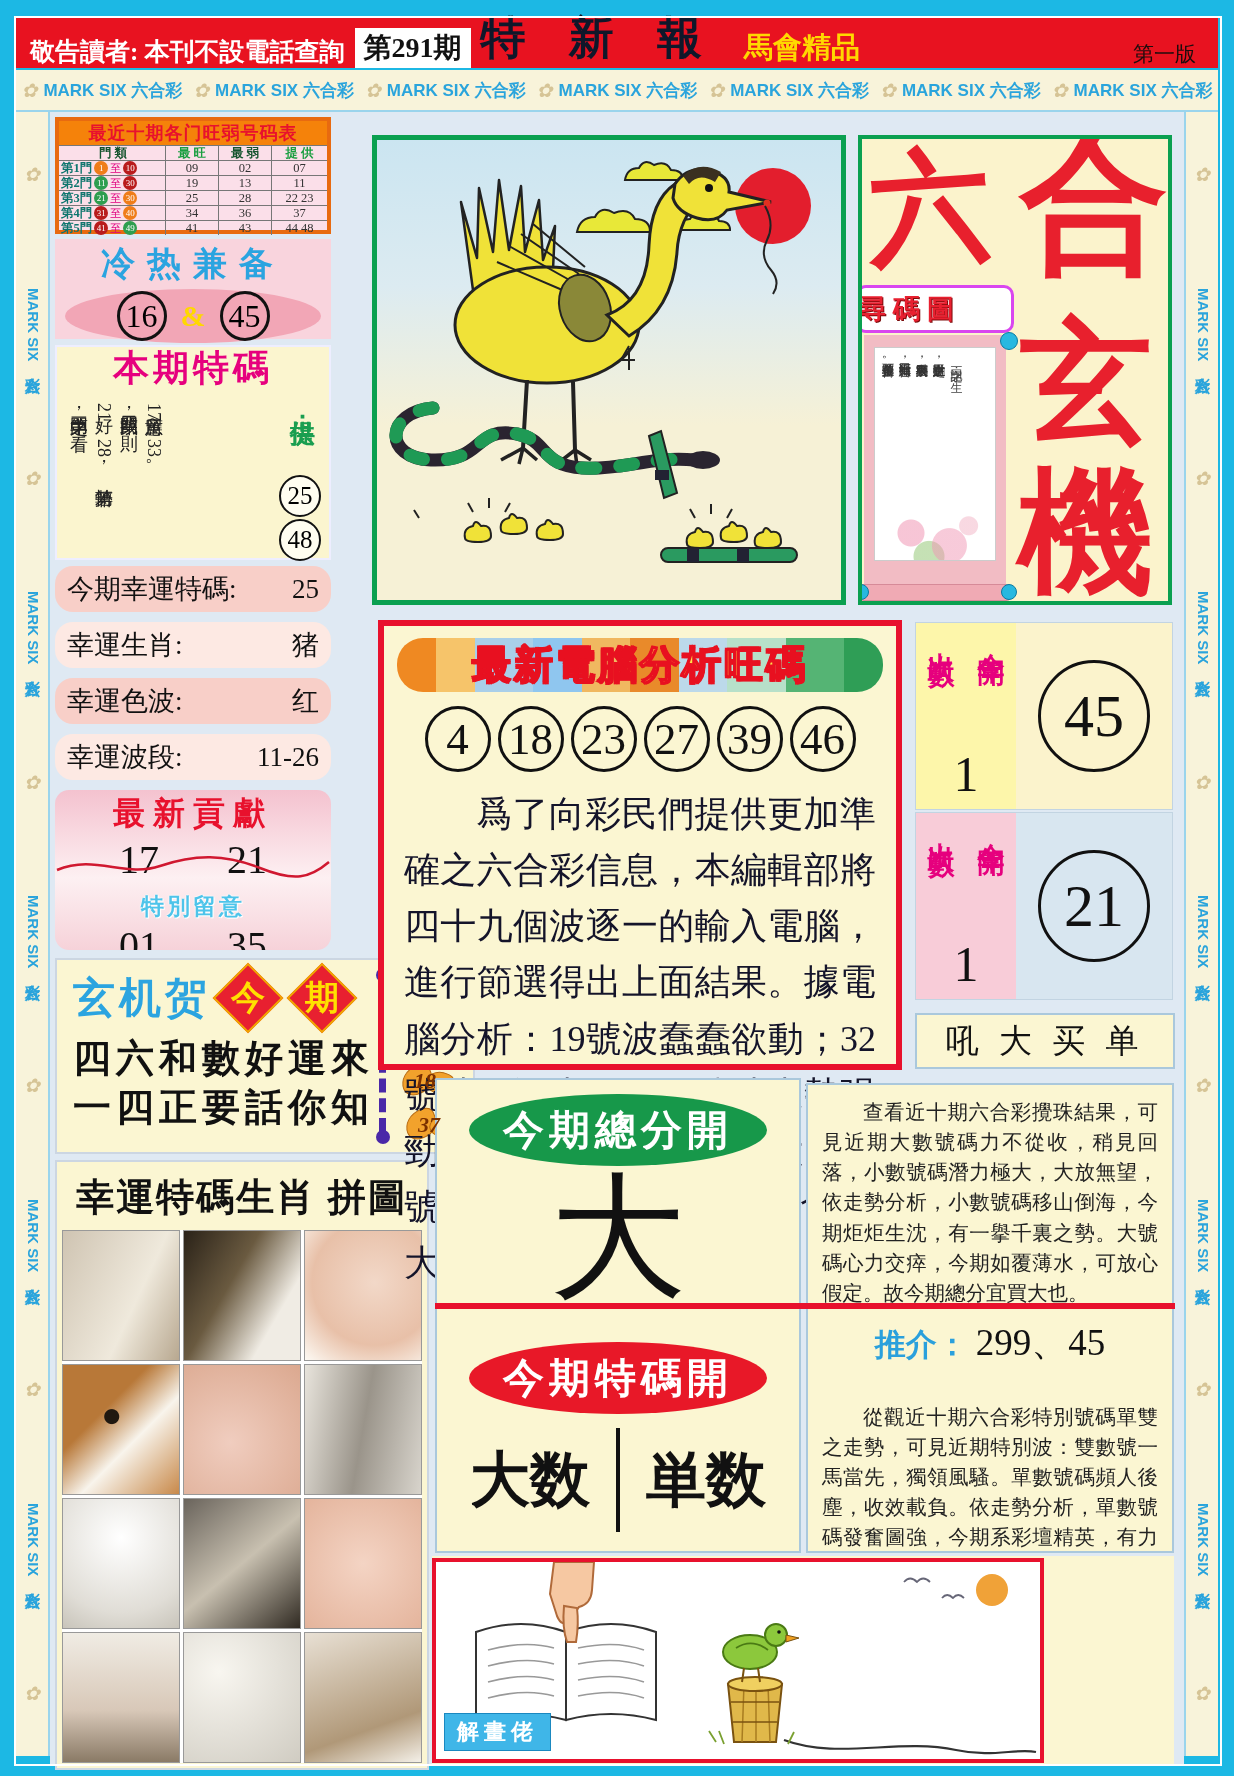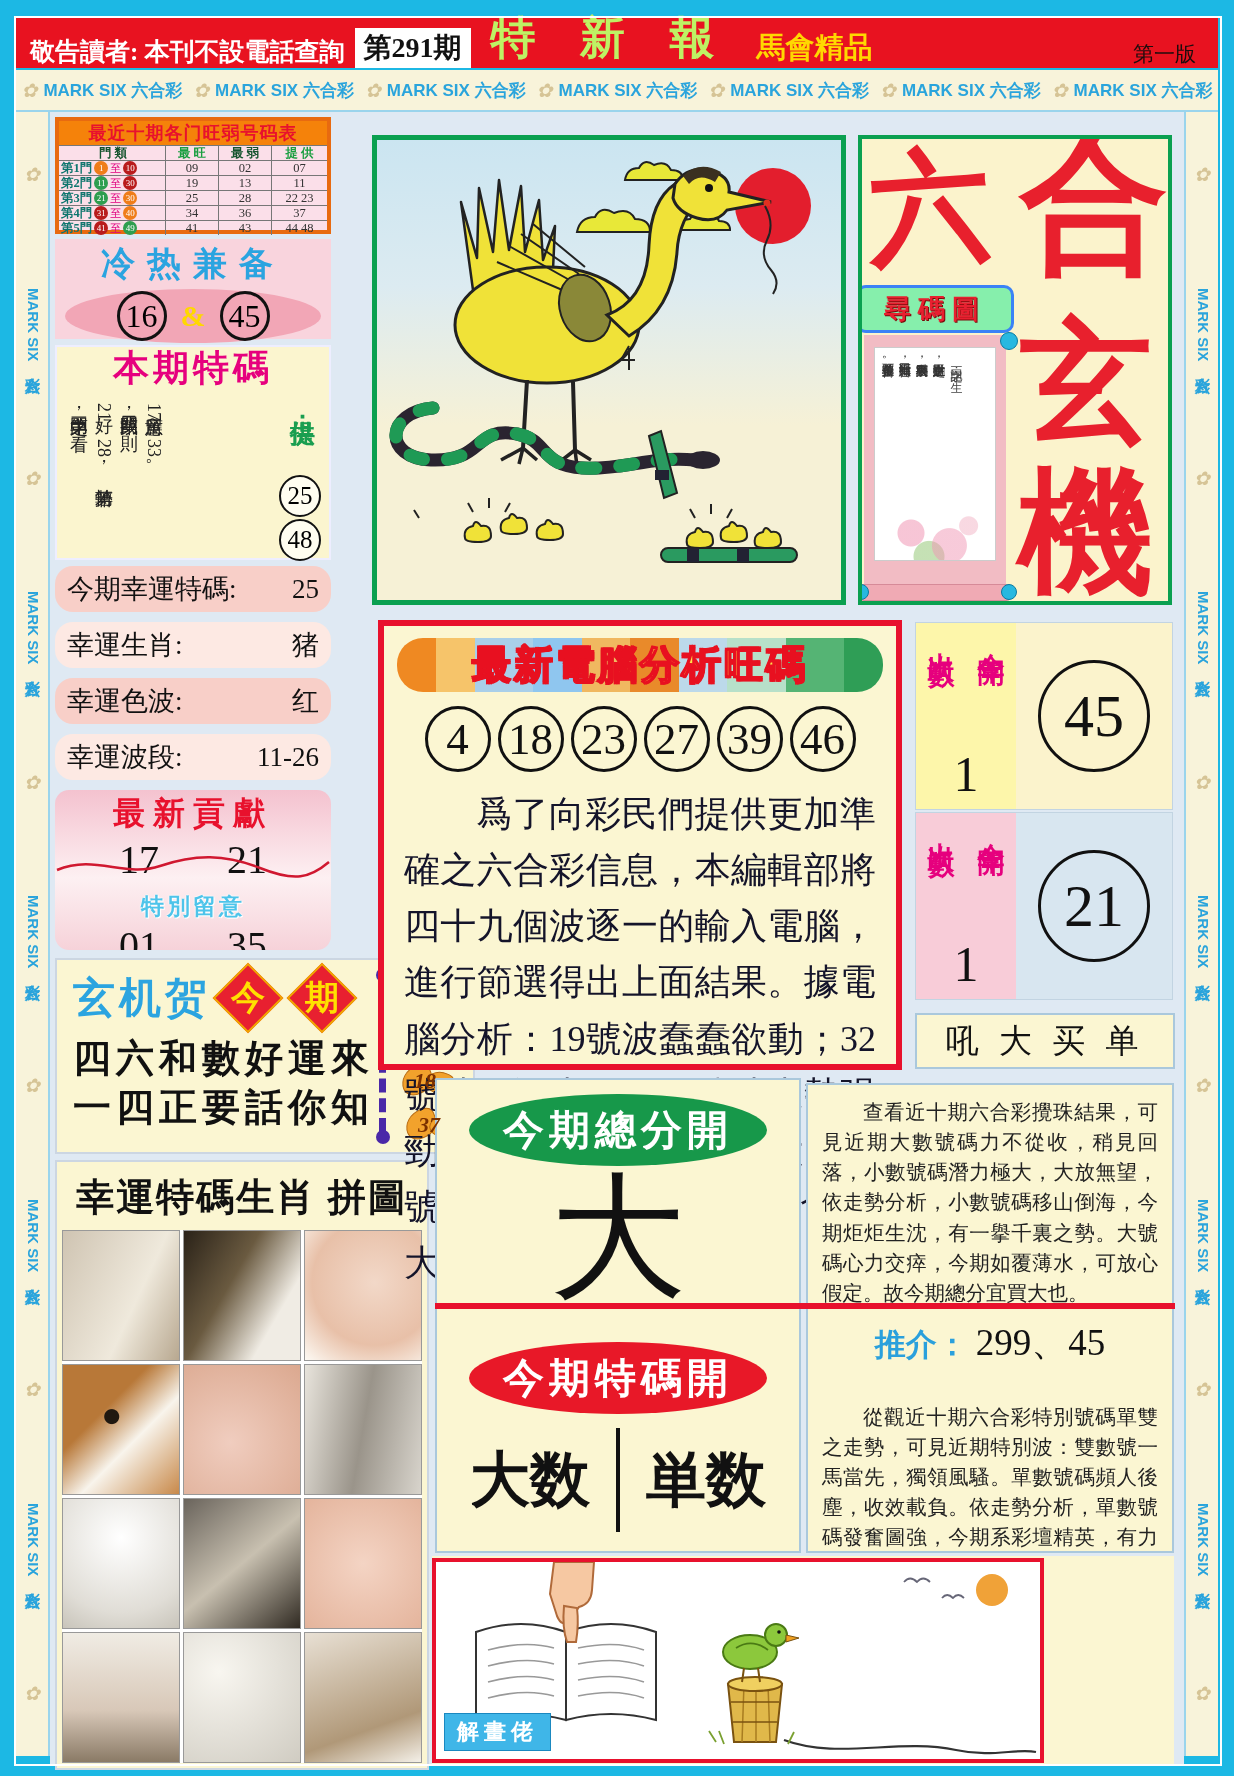--- a/index.html
+++ b/index.html
@@ -11,7 +11,7 @@
   .hdr{left:16px;top:18px;width:1202px;height:50px;background:#e81220;display:flex;align-items:flex-end;padding:0 14px;z-index:2;}
   .notice{color:#fff;font-size:25px;font-weight:bold;white-space:nowrap;}
   .issue{background:#fff;color:#111;font-size:28px;font-weight:bold;padding:1px 9px;margin:0 10px;white-space:nowrap;}
-  .mast{color:#bef264;font-size:45px;font-weight:bold;letter-spacing:16px;margin-left:10px;white-space:nowrap;font-family:Liberation Sans, sans-serif;}
+  .mast{color:#0f172a;font-size:45px;font-weight:bold;letter-spacing:16px;white-space:nowrap;font-family:Liberation Serif, serif;}
   .brandt{color:#ffd800;font-size:29px;font-weight:bold;margin-left:26px;white-space:nowrap;}
   .edition{color:#1c0d0d;font-size:21px;margin-left:auto;margin-right:8px;white-space:nowrap;}
   

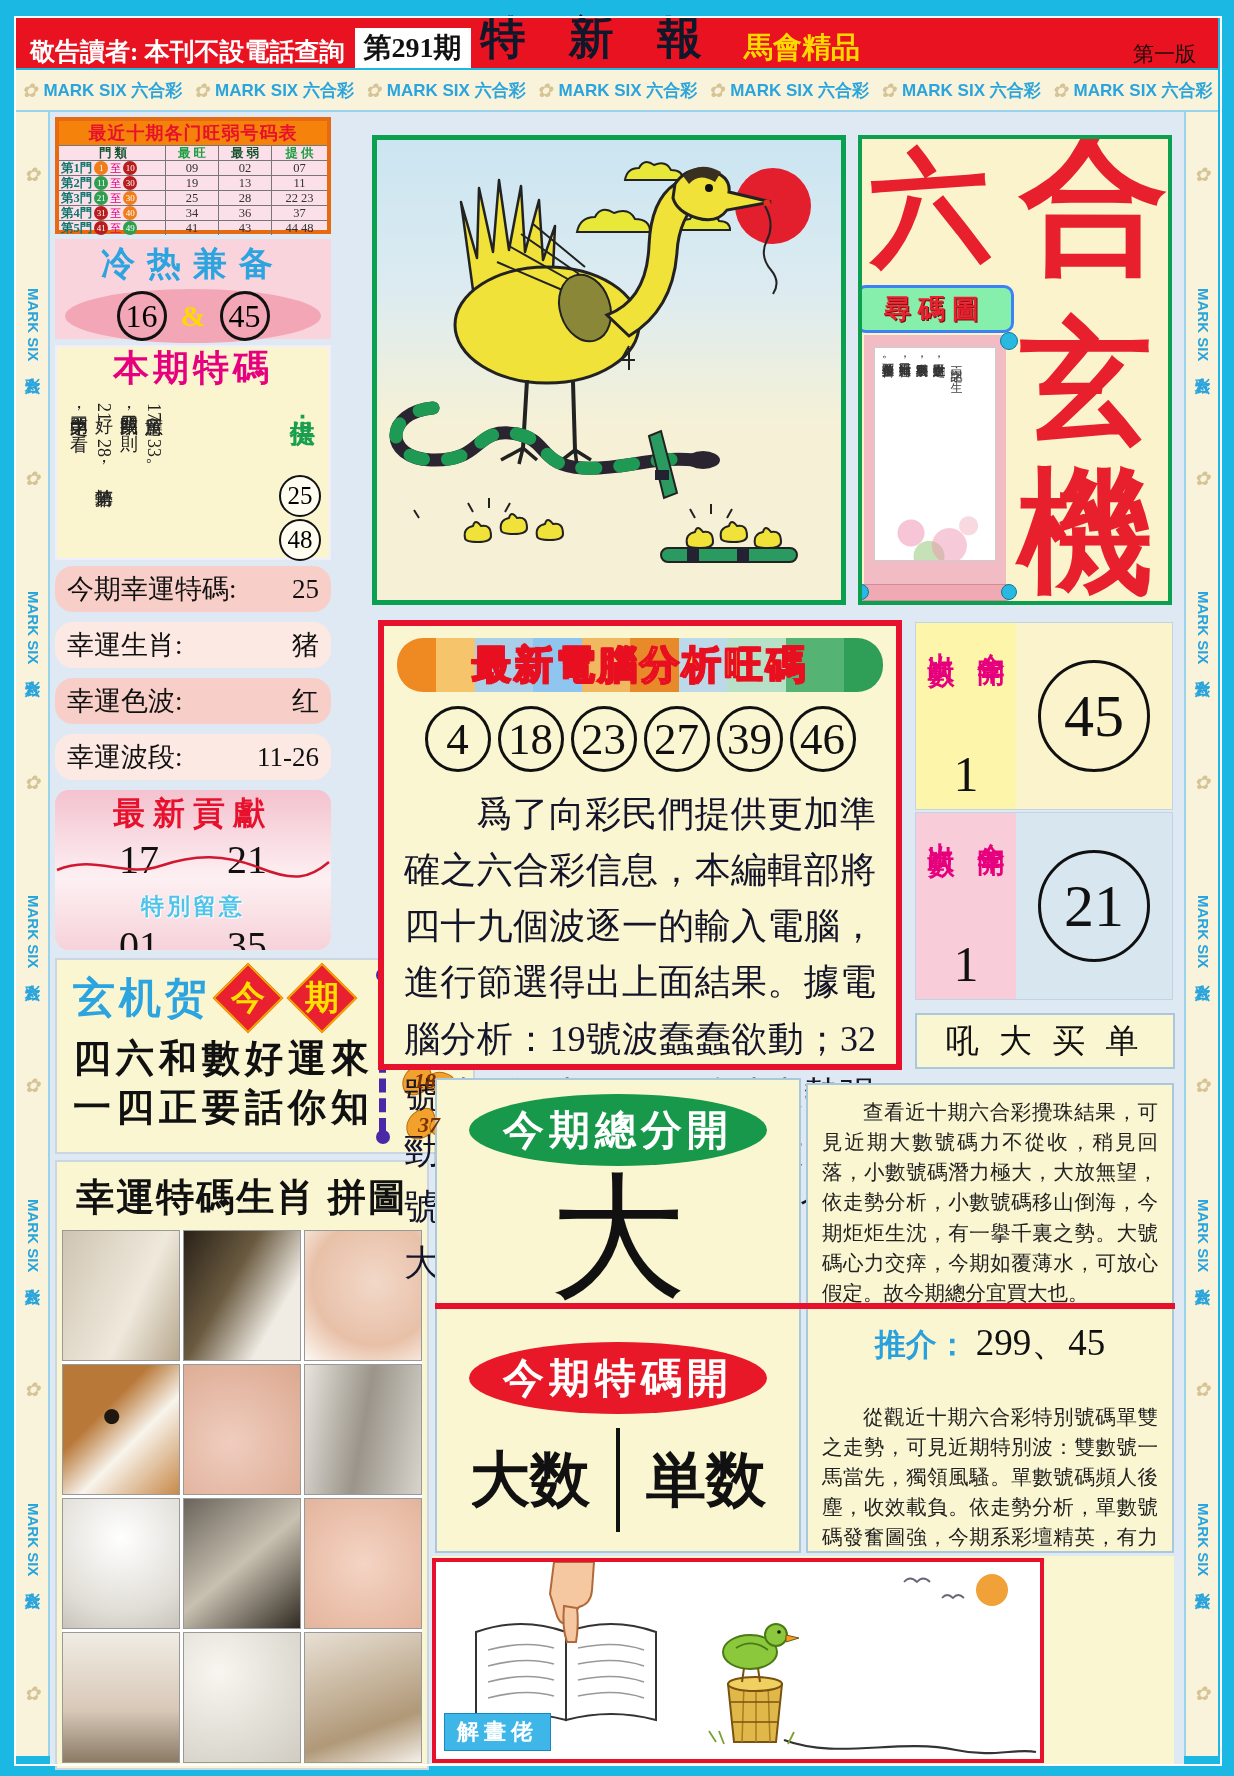--- a/index.html
+++ b/index.html
@@ -100,7 +100,7 @@
   
   .mys{left:858px;top:135px;width:314px;height:470px;background:#fbf3cc;border:4px solid #0aa050;overflow:hidden;}
   .bigred{position:absolute;color:#e8202d;font-weight:bold;line-height:1;}
-  .seek{position:absolute;left:-6px;top:146px;width:152px;height:42px;background:#86efac;border:3px solid #3b82f6;border-radius:10px;display:flex;align-items:center;justify-content:center;}
+  .seek{position:absolute;left:-6px;top:146px;width:152px;height:42px;background:#ffffff;border:3px solid #d946ef;border-radius:10px;display:flex;align-items:center;justify-content:flex-start;}
   .seek span{color:#e82030;font-size:27px;font-weight:bold;letter-spacing:7px;text-shadow:1px 1px 0 #7a0a0a;}
   .scroll{position:absolute;left:2px;top:196px;width:142px;height:266px;background:#f2bcc4;}
   .scroll .hdl{position:absolute;right:-12px;top:-3px;width:16px;height:16px;border-radius:50%;background:#28b8e0;border:1px solid #0c7aa0;}

